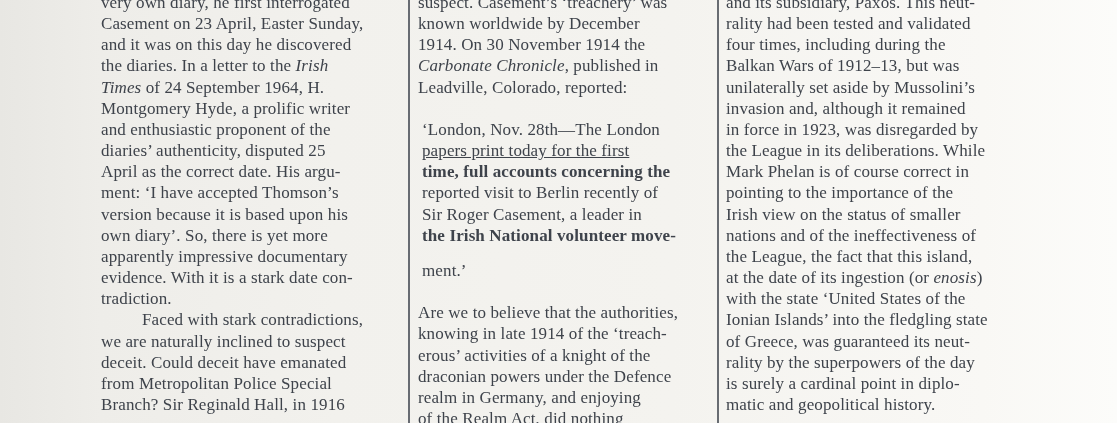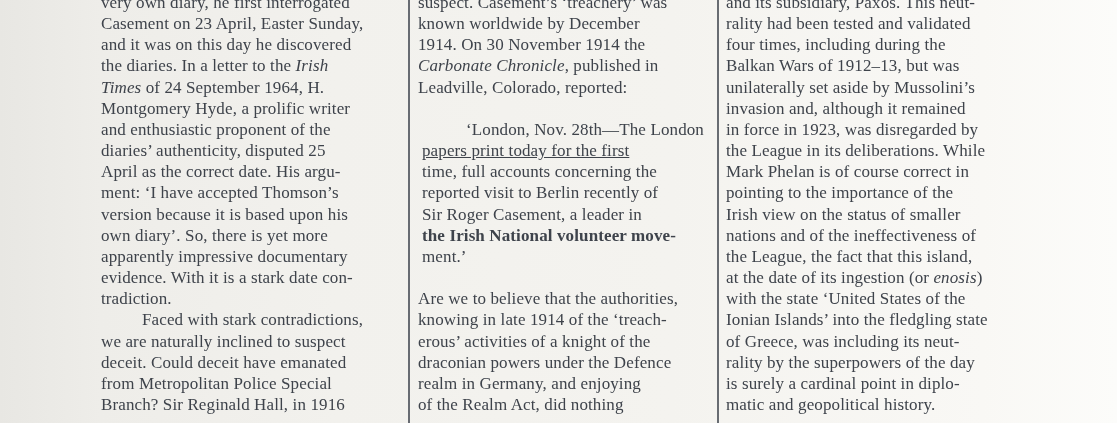--- a/index.html
+++ b/index.html
@@ -84,7 +84,7 @@
       <div class="line"><em>Carbonate Chronicle</em><span>, published in</span></div>
       <div class="line"><span>Leadville, Colorado, reported:</span></div>
       <div class="line">&nbsp;</div>
-      <div class="line" style="padding-left: 4px; text-align: right;"><span>‘London, Nov. 28th—The London</span></div>
+      <div class="line" style="padding-left: 4px;"><span>‘London, Nov. 28th—The London</span></div>
       <div class="line" style="padding-left: 4px; text-decoration: underline;"><span>papers print today for the first</span></div>
       <div class="line" style="padding-left: 4px;"><span>time, full accounts concerning the</span></div>
       <div class="line" style="padding-left: 4px;"><span>reported visit to Berlin recently of</span></div>

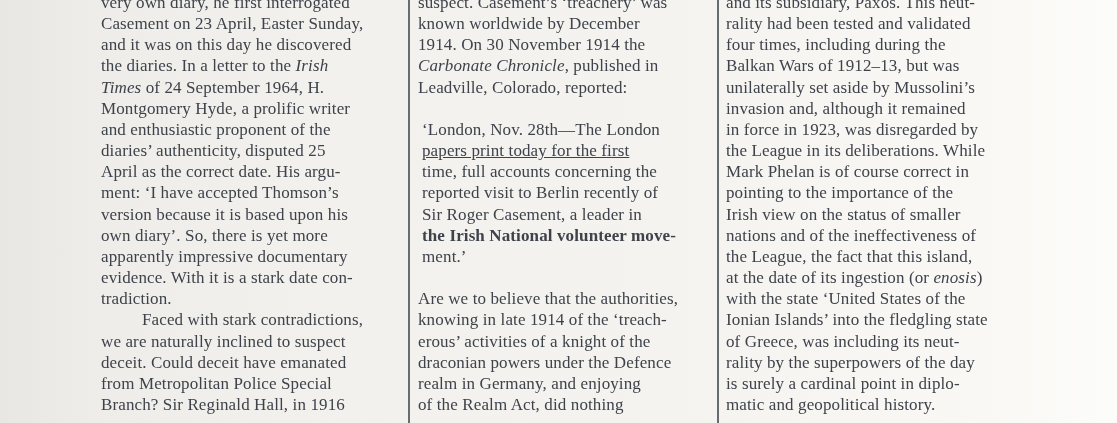--- a/index.html
+++ b/index.html
@@ -86,7 +86,7 @@
       <div class="line">&nbsp;</div>
       <div class="line" style="padding-left: 4px;"><span>‘London, Nov. 28th—The London</span></div>
       <div class="line" style="padding-left: 4px; text-decoration: underline;"><span>papers print today for the first</span></div>
-      <div class="line" style="padding-left: 4px;"><span>time, full accounts concerning the</span></div>
+      <div class="line" style="padding-left: 4px; font-weight: bold;"><span>time, full accounts concerning the</span></div>
       <div class="line" style="padding-left: 4px;"><span>reported visit to Berlin recently of</span></div>
       <div class="line" style="padding-left: 4px;"><span>Sir Roger Casement, a leader in</span></div>
       <div class="line" style="padding-left: 4px; font-weight: bold;"><span>the Irish National volunteer move-</span></div>

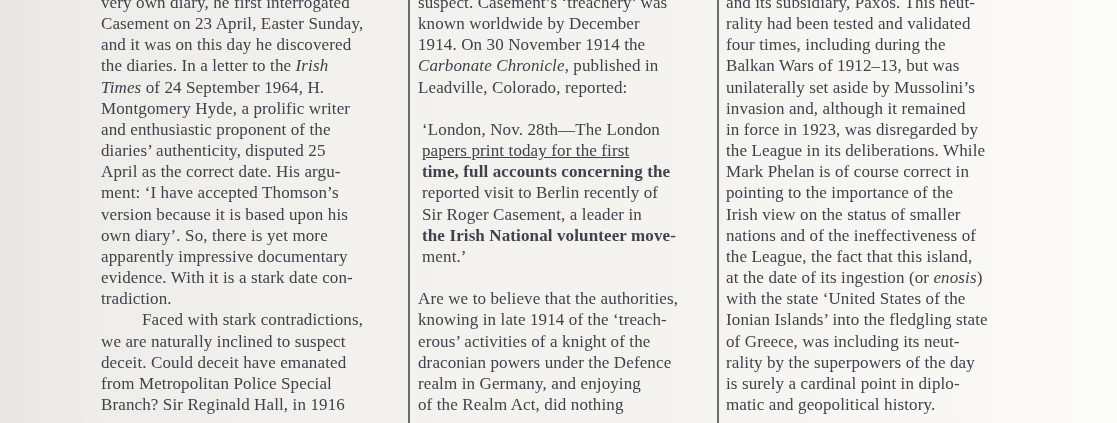--- a/index.html
+++ b/index.html
@@ -90,7 +90,7 @@
       <div class="line" style="padding-left: 4px;"><span>reported visit to Berlin recently of</span></div>
       <div class="line" style="padding-left: 4px;"><span>Sir Roger Casement, a leader in</span></div>
       <div class="line" style="padding-left: 4px; font-weight: bold;"><span>the Irish National volunteer move-</span></div>
-      <div class="line" style="padding-left: 4px;"><span>ment.’</span></div>
+      <div class="line" style="padding-left: 4px; margin-top: 14px;"><span>ment.’</span></div>
       <div class="line">&nbsp;</div>
       <div class="line"><span>Are we to believe that the authorities,</span></div>
       <div class="line"><span>knowing in late 1914 of the ‘treach-</span></div>

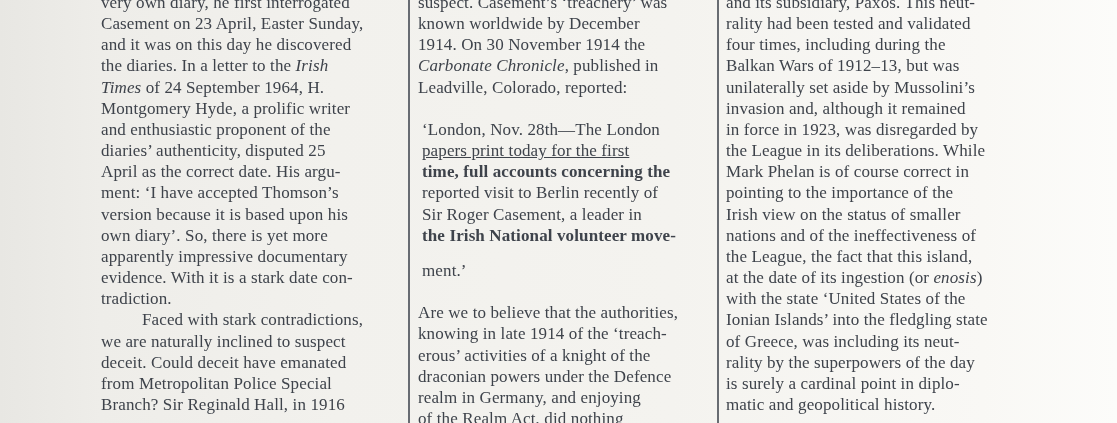--- a/index.html
+++ b/index.html
@@ -117,7 +117,7 @@
       <div class="line"><span>at the date of its ingestion (or </span><em>enosis</em><span>)</span></div>
       <div class="line"><span>with the state ‘United States of the</span></div>
       <div class="line"><span>Ionian Islands’ into the fledgling state</span></div>
-      <div class="line"><span>of Greece, was including its neut-</span></div>
+      <div class="line"><span>of Greece, was guaranteed its neut-</span></div>
       <div class="line"><span>rality by the superpowers of the day</span></div>
       <div class="line"><span>is surely a cardinal point in diplo-</span></div>
       <div class="line"><span>matic and geopolitical history.</span></div>

